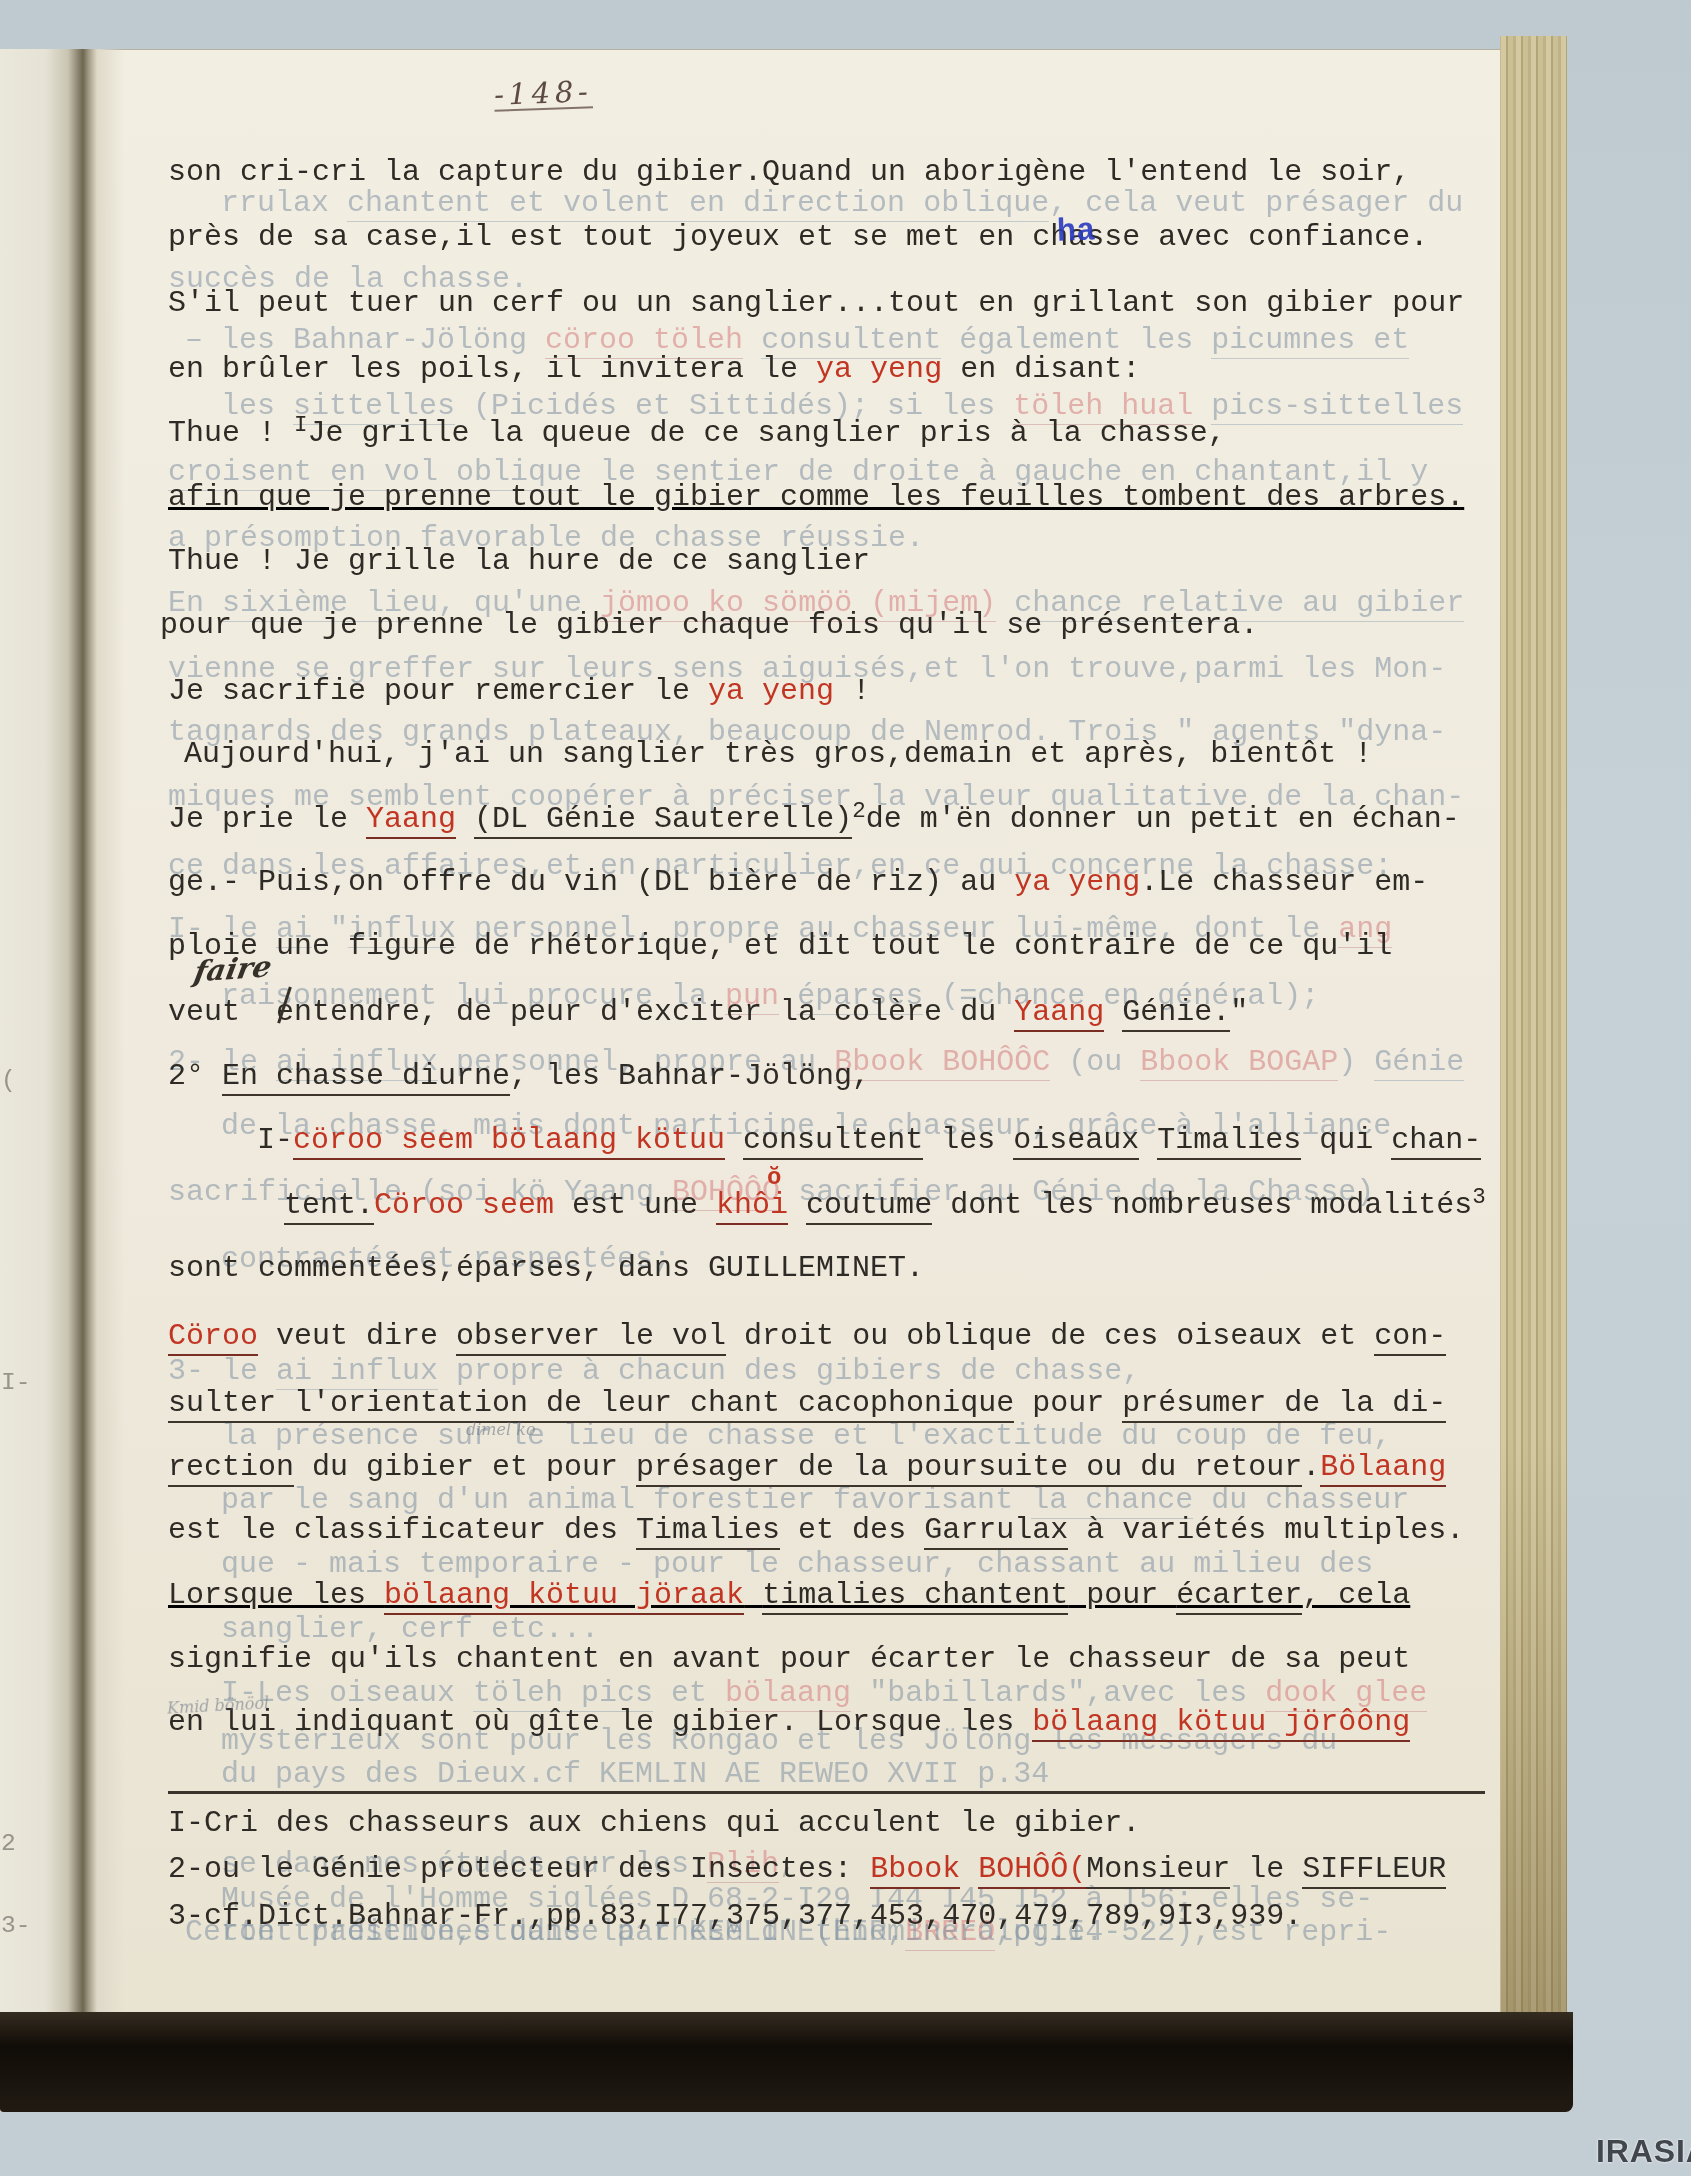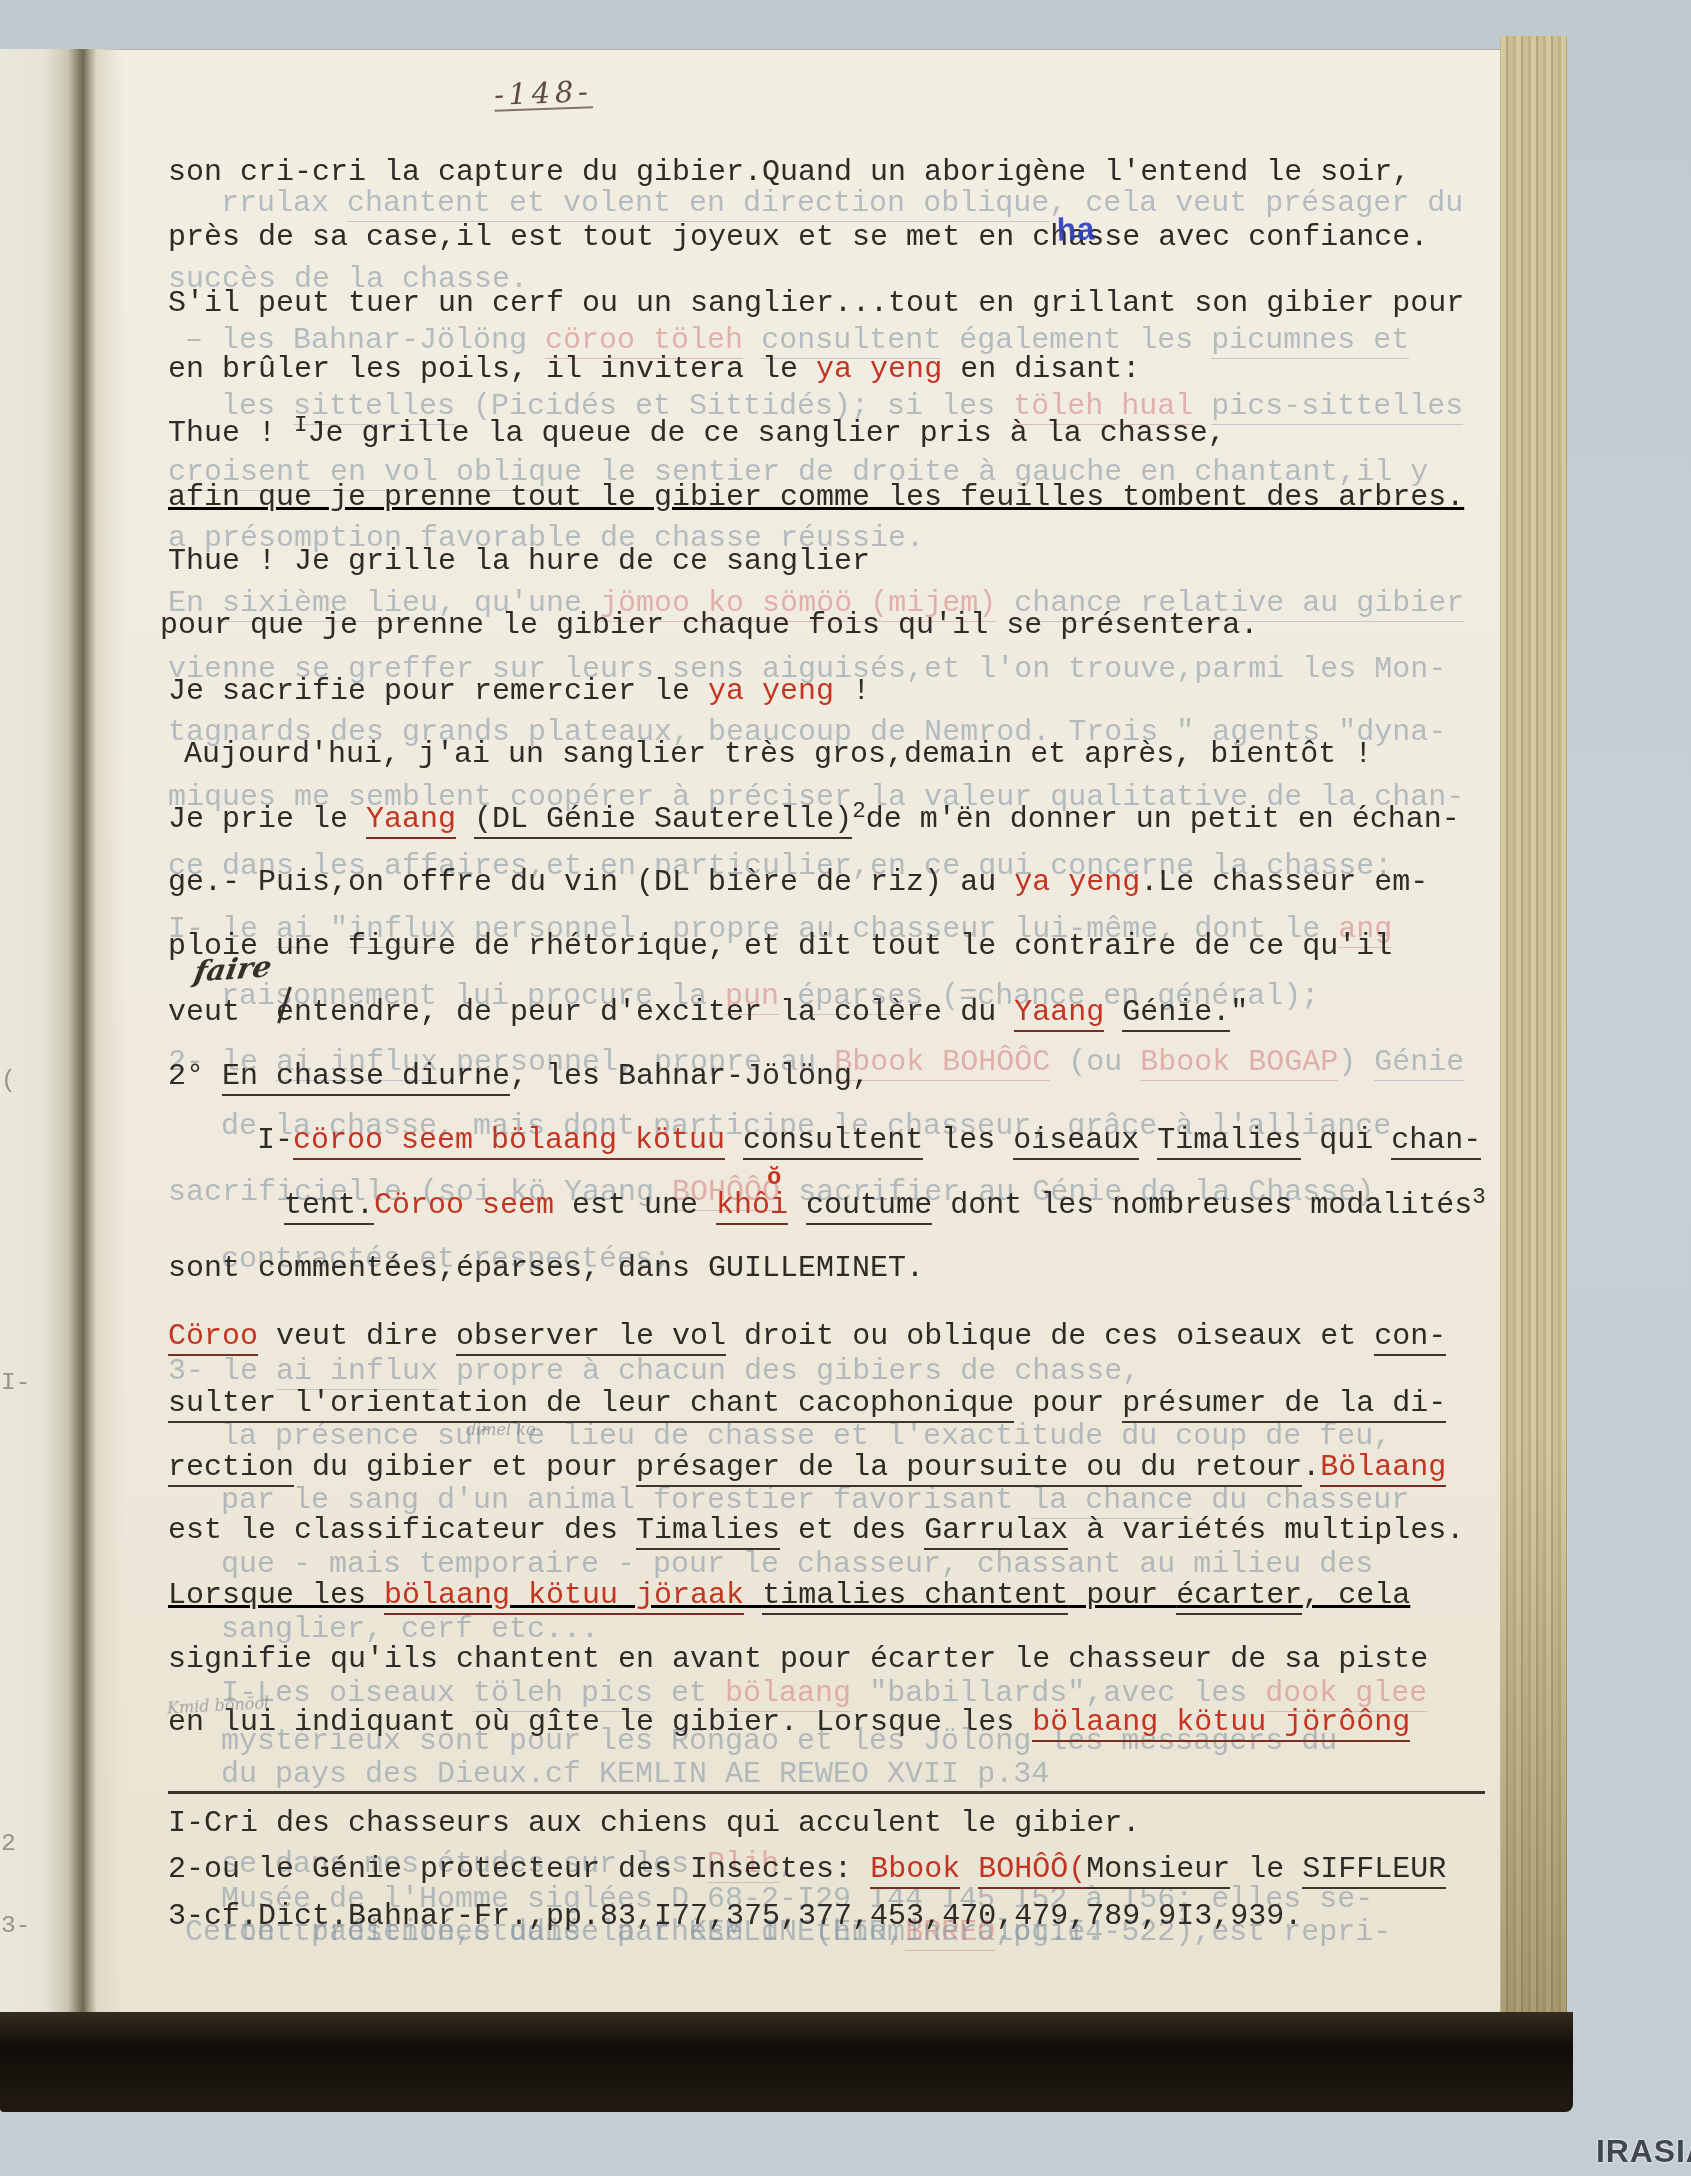--- a/index.html
+++ b/index.html
@@ -159,7 +159,7 @@
     <div class="tline" style="left: 168px; top: 1449px;"><span class="k u">rection</span><span class="k"> du gibier et pour </span><span class="k u">présager de la poursuite ou du retour</span><span class="k">.</span><span class="r u">Bölaang</span></div>
     <div class="tline" style="left: 168px; top: 1512px;"><span class="k">est le classificateur des </span><span class="k u">Timalies</span><span class="k"> et des </span><span class="k u">Garrulax</span><span class="k"> à variétés multiples.</span></div>
     <div class="tline" style="left: 168px; top: 1577px; text-decoration: underline;"><span class="k">Lorsque les </span><span class="r u">bölaang kötuu jöraak</span><span class="k"> </span><span class="k u">timalies chantent</span><span class="k"> pour </span><span class="k u">écarter</span><span class="k">, cela</span></div>
-    <div class="tline" style="left: 168px; top: 1641px;"><span class="k">signifie qu'ils chantent en avant pour écarter le chasseur de sa piste</span></div>
+    <div class="tline" style="left: 168px; top: 1641px;"><span class="k">signifie qu'ils chantent en avant pour écarter le chasseur de sa peut</span></div>
     <div class="tline" style="left: 168px; top: 1704px;"><span class="k">en lui indiquant où gîte le gibier. Lorsque les </span><span class="r u">bölaang kötuu jörôông</span></div>
   </div>
 

